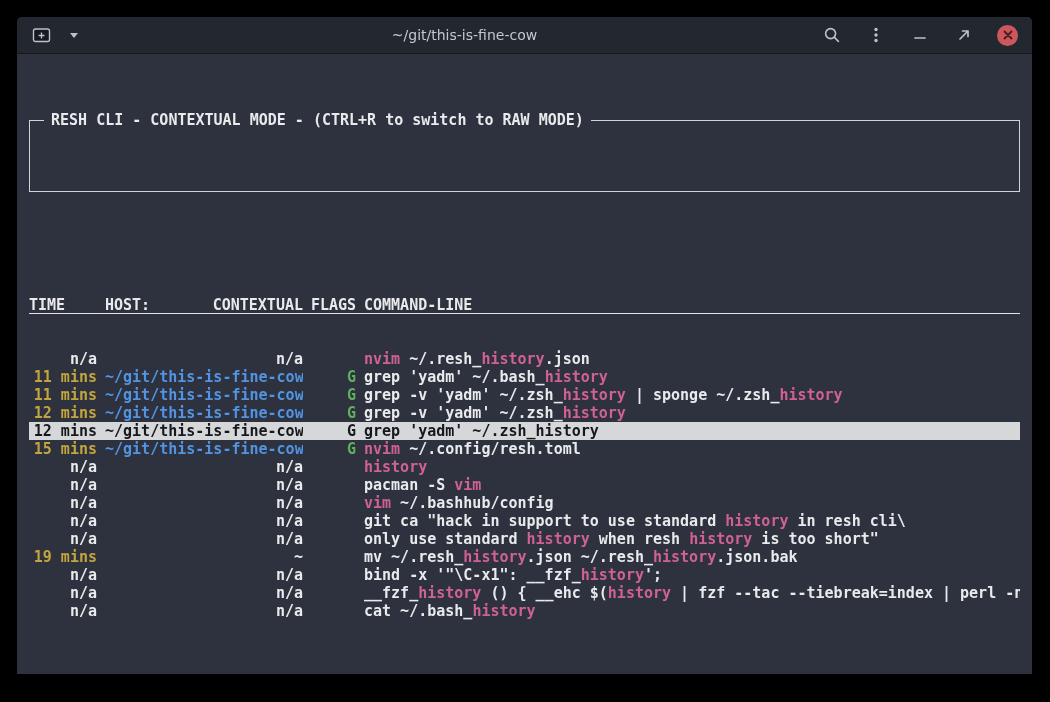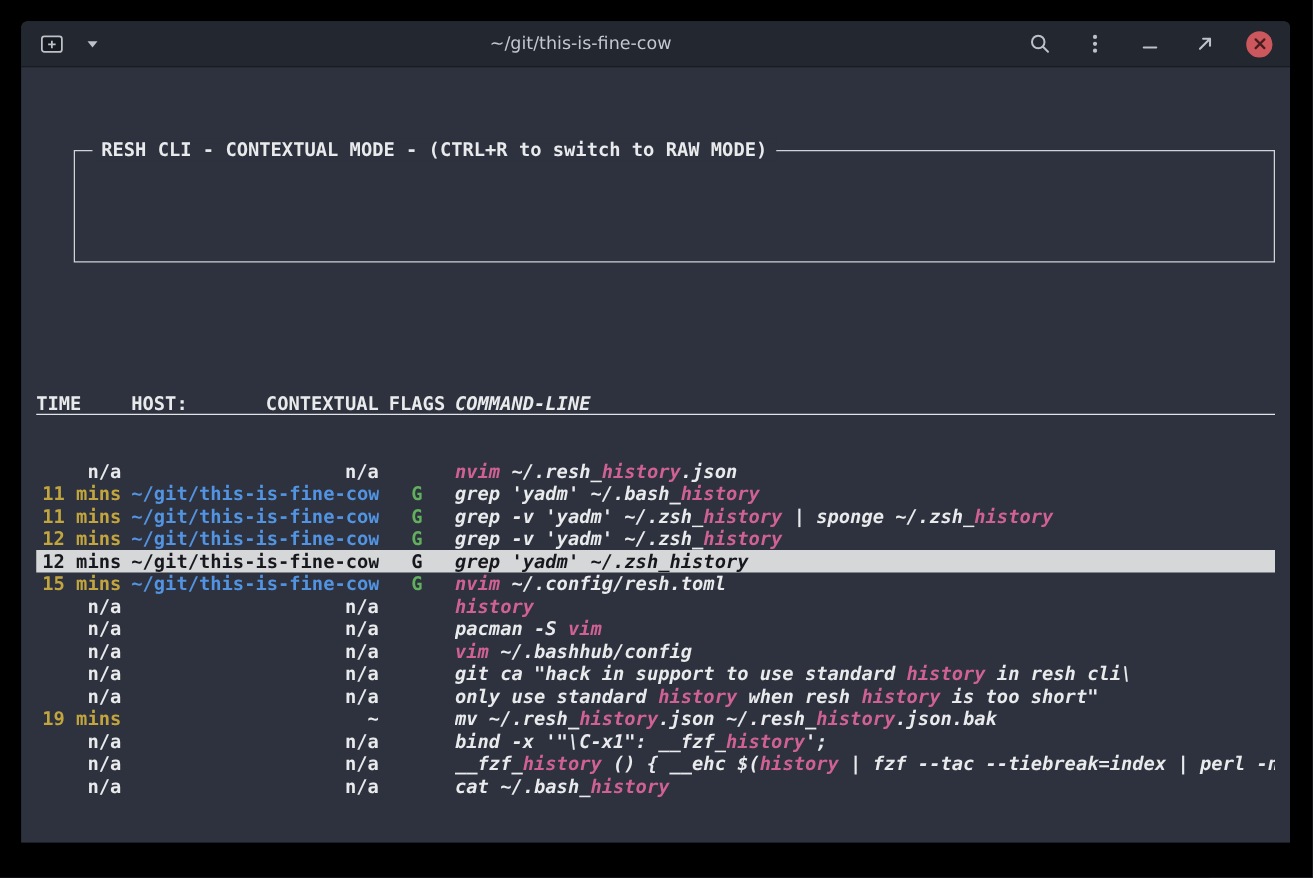--- a/index.html
+++ b/index.html
@@ -29,7 +29,7 @@
   .terminal{height:620px;padding:4px 12px 0;background:var(--terminal-bg);
     font-family:"DejaVu Sans Mono","Liberation Mono",monospace;font-size:15px;
     font-weight:700;color:var(--text);line-height:18px;overflow:hidden;white-space:pre;}
-  .search-box{position:relative;border:1px solid #d0d3d8;margin-top:8px;padding:10px 8px 24px;margin-left:30px;}
+  .search-box{position:relative;border:1px solid #d0d3d8;margin-top:8px;padding:10px 8px 6px;}
   .legend{position:absolute;top:-10px;left:14px;background:var(--terminal-bg);padding:0 7px;}
   .cursor{display:inline-block;width:8px;height:15px;background:var(--text);
     vertical-align:-2px;margin-left:1px;}

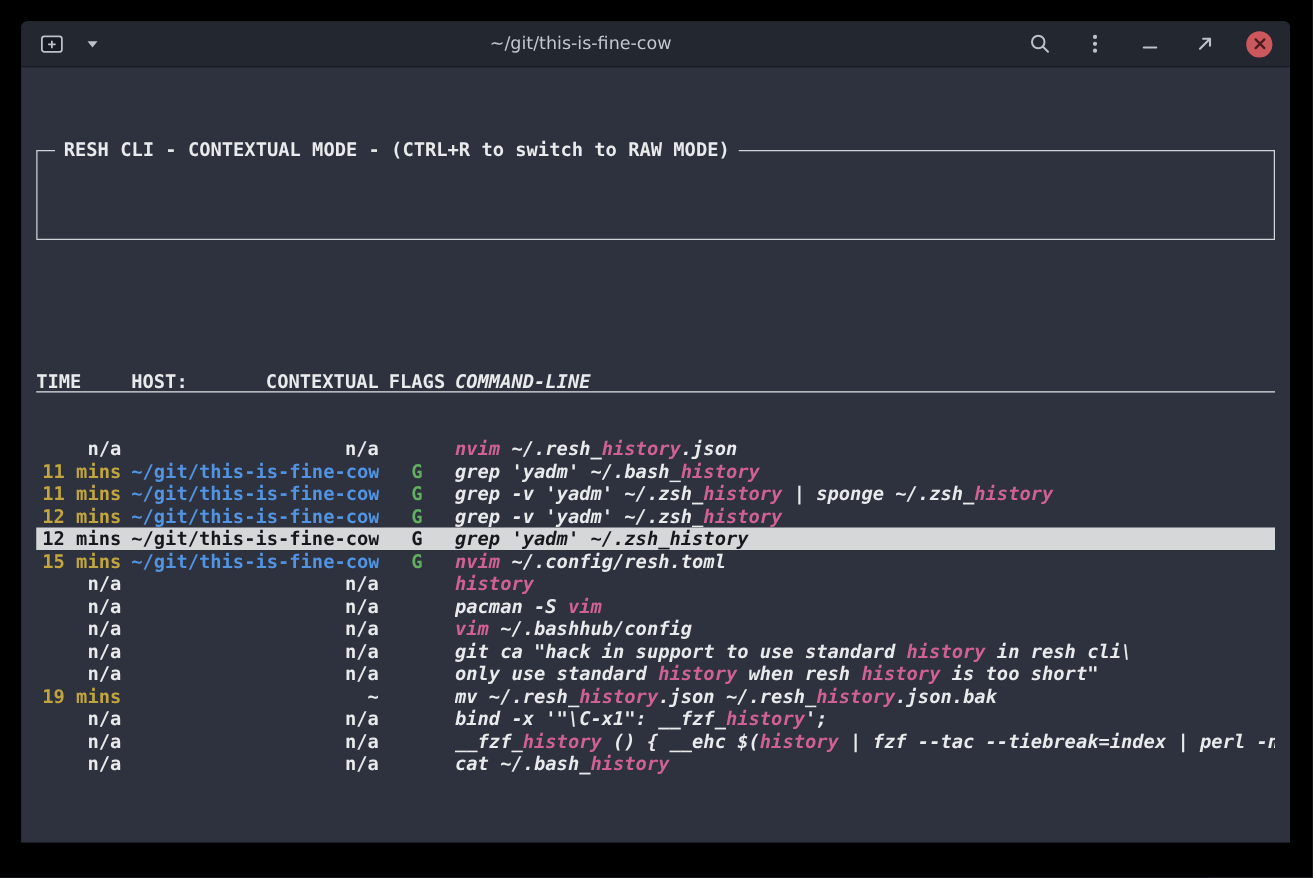--- a/index.html
+++ b/index.html
@@ -40,7 +40,7 @@
   .c-time{text-align:right;overflow:hidden;}
   .c-host{text-align:right;overflow:hidden;}
   .c-host.split{display:flex;justify-content:space-between;align-items:center;}
-  .c-flags{text-align:center;overflow:visible;}
+  .c-flags{text-align:right;overflow:visible;}
   .c-cmd{overflow:hidden;white-space:pre;font-style:italic;}
   .ago{color:var(--time-yellow);}
   .path{color:var(--host-path);}

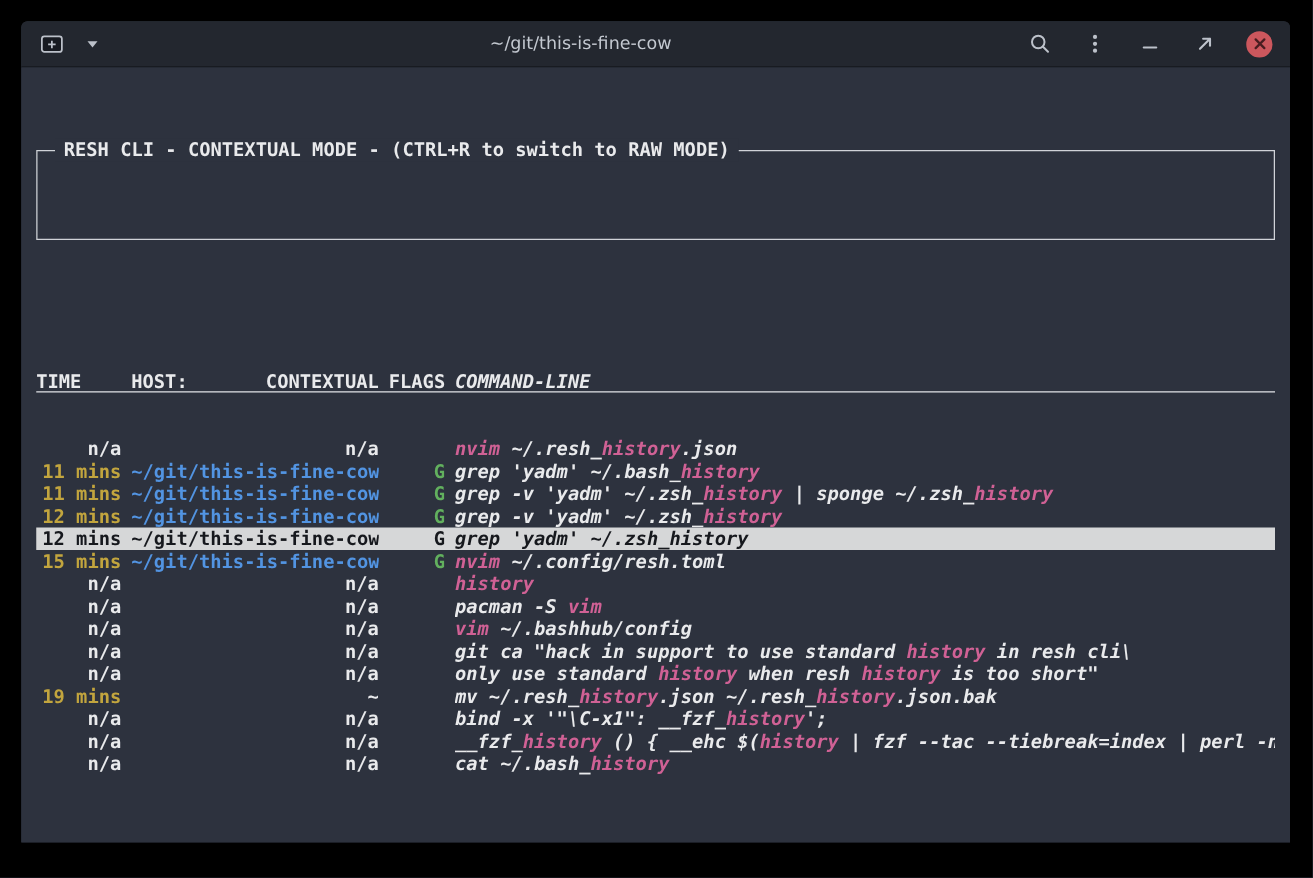--- a/index.html
+++ b/index.html
@@ -41,7 +41,7 @@
   .c-host{text-align:right;overflow:hidden;}
   .c-host.split{display:flex;justify-content:space-between;align-items:center;}
   .c-flags{text-align:right;overflow:visible;}
-  .c-cmd{overflow:hidden;white-space:pre;font-style:italic;}
+  .c-cmd{overflow:hidden;white-space:pre;}
   .ago{color:var(--time-yellow);}
   .path{color:var(--host-path);}
   .flag{color:var(--flag-green);}

